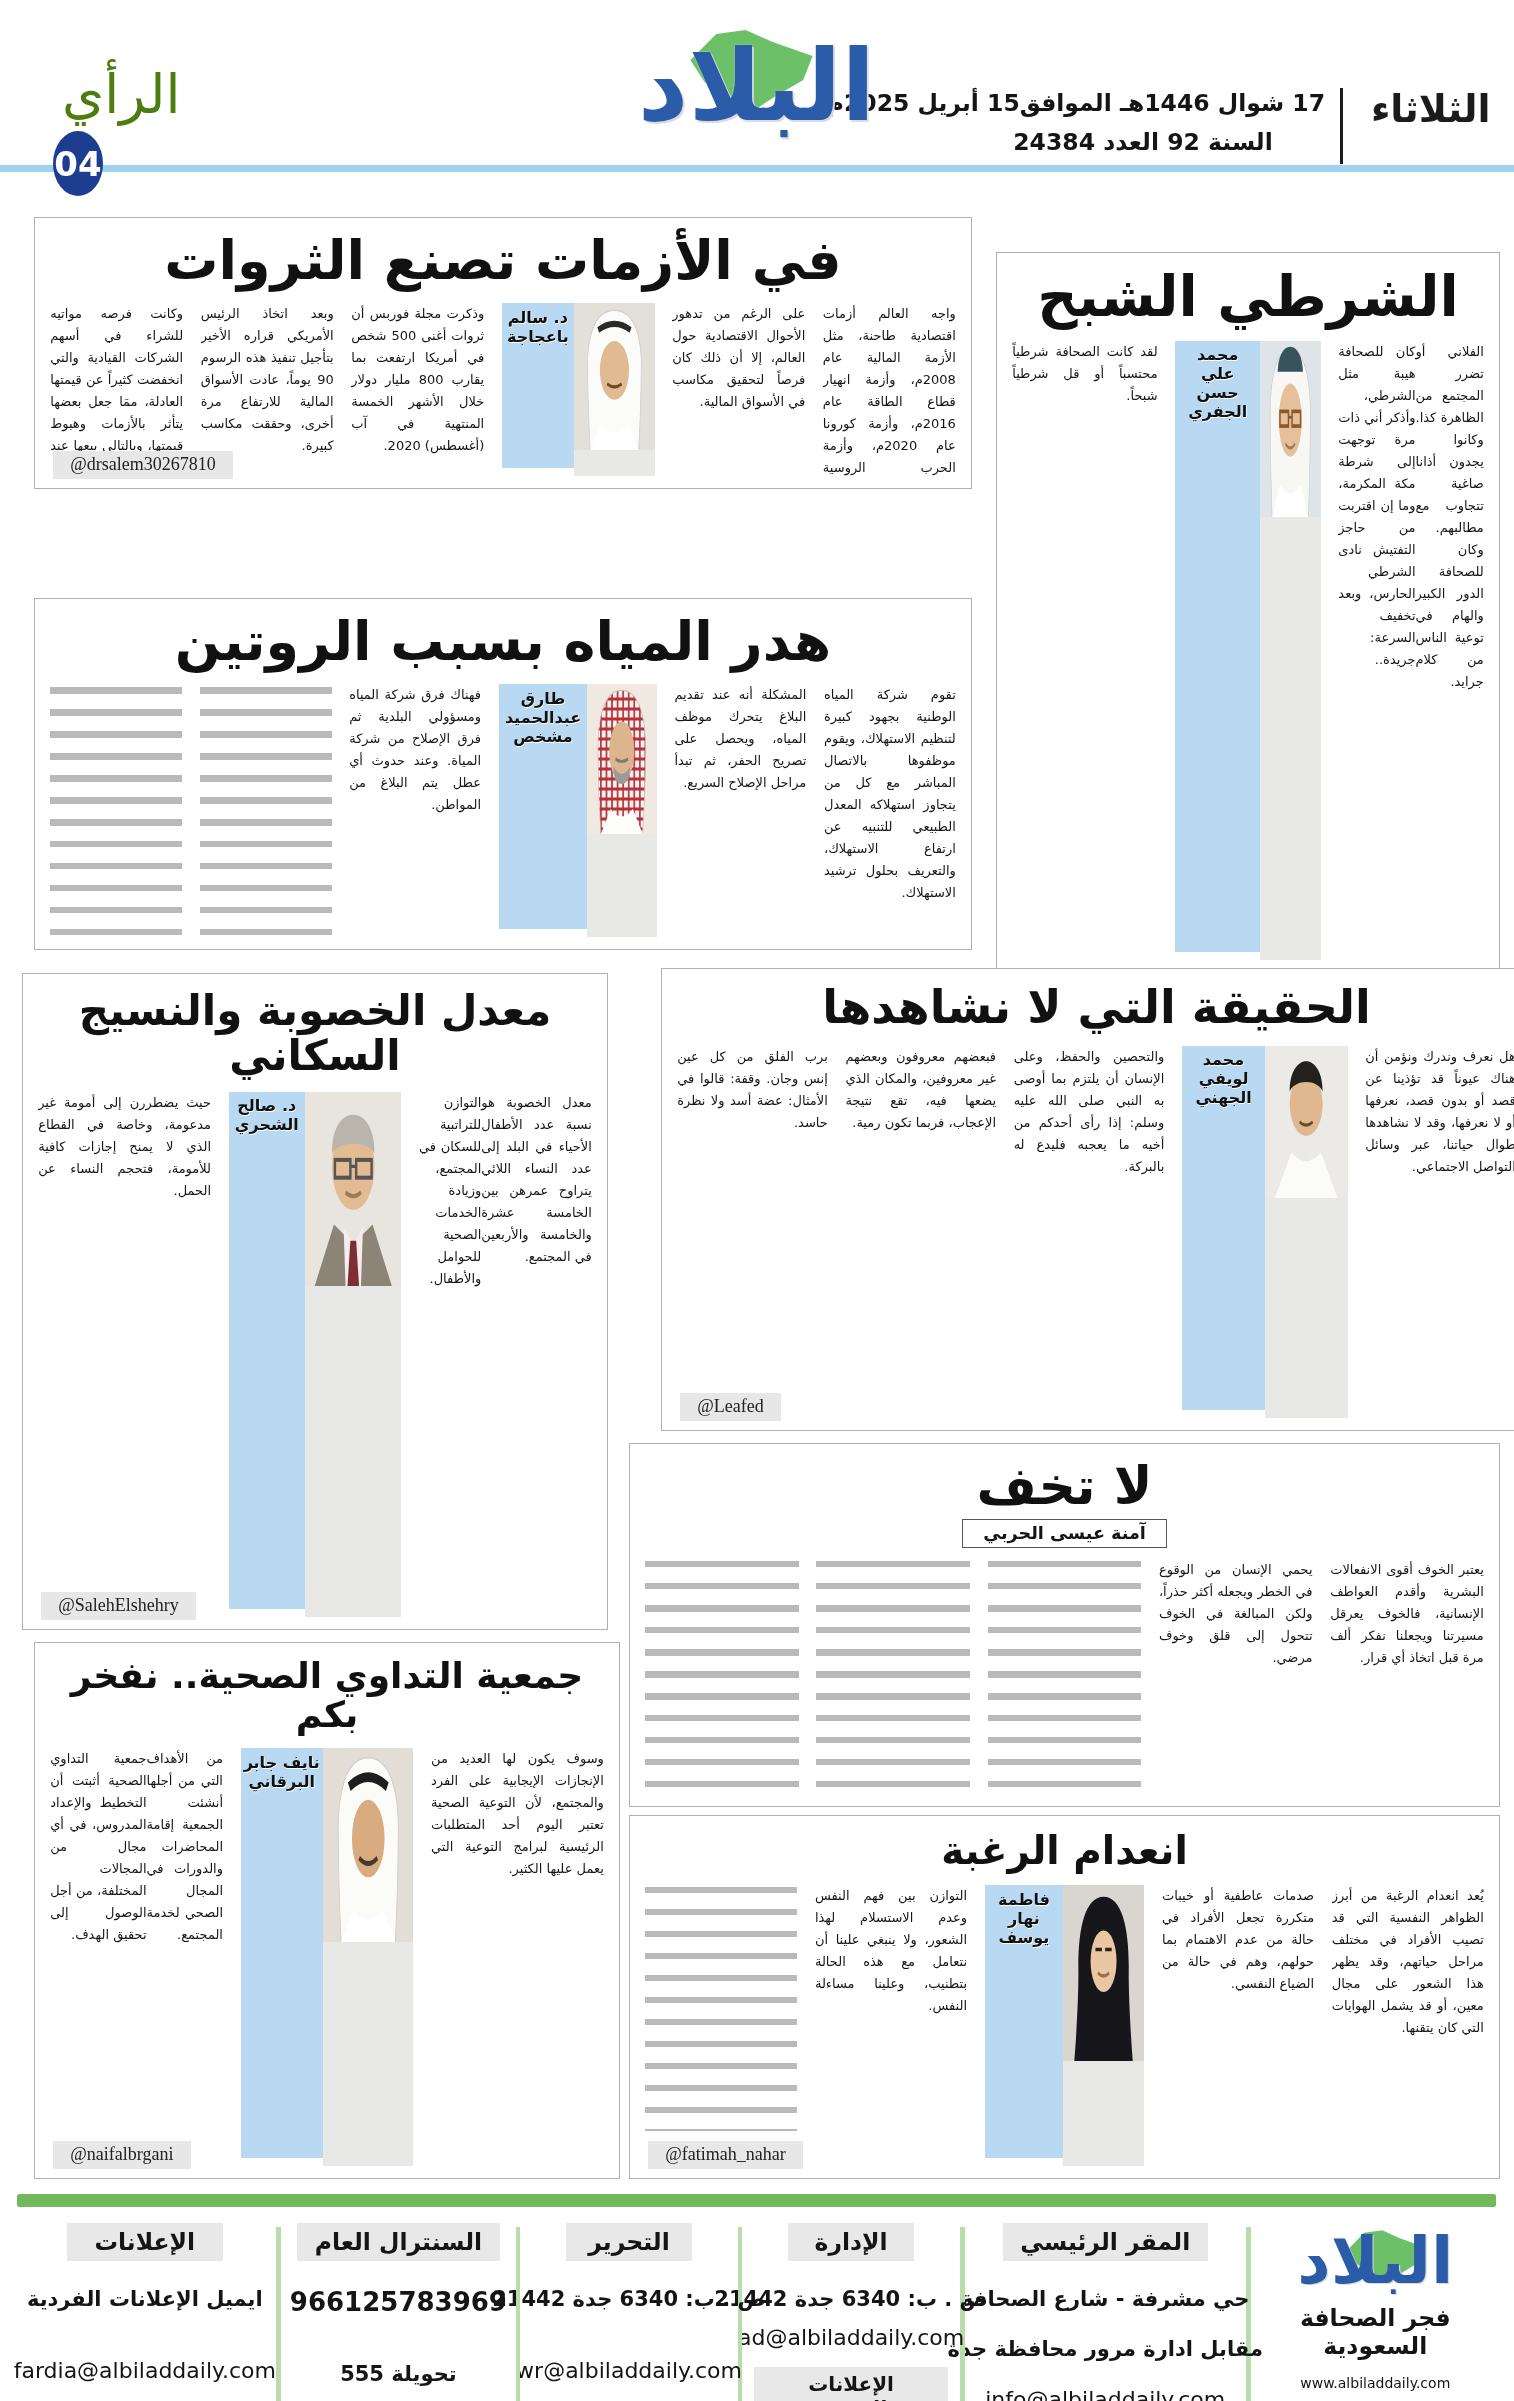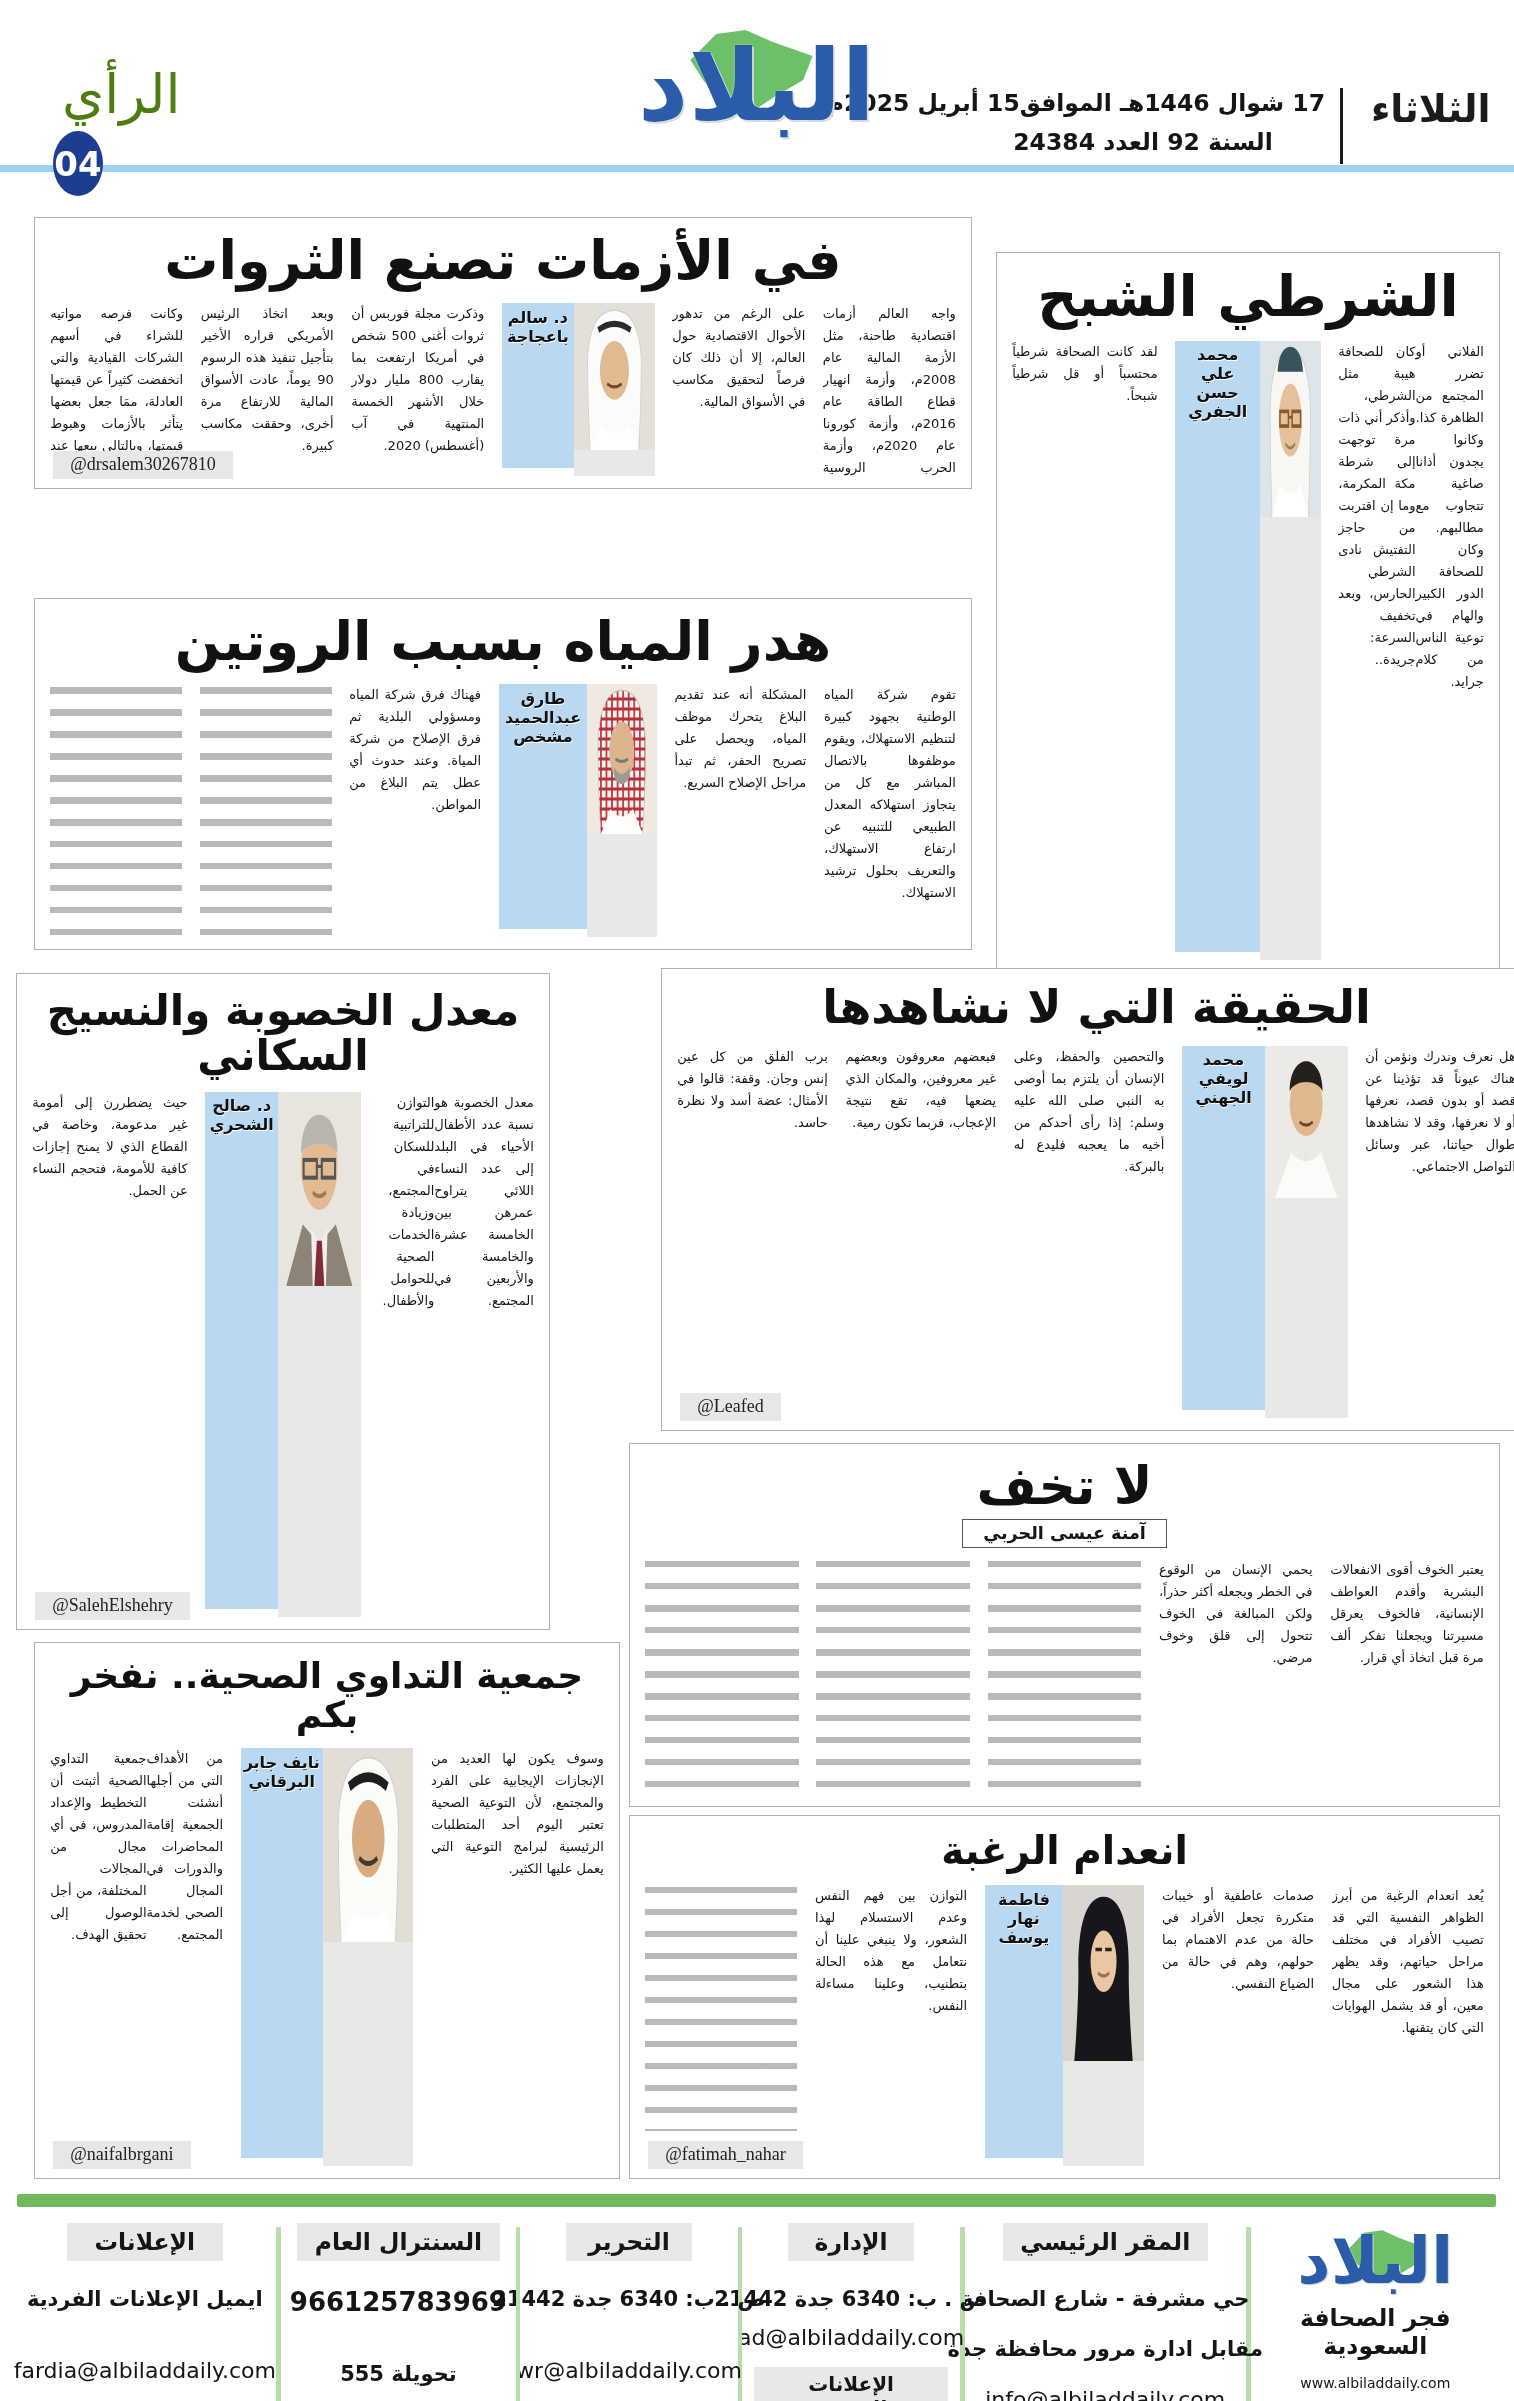--- a/index.html
+++ b/index.html
@@ -195,7 +195,7 @@
     </div>
   </article>
 
-  <article class="article" style="left:17px;top:973px;width:534px;height:657px;">
+  <article class="article" style="left:23px;top:973px;width:586px;height:657px;">
     <h2 class="headline" style="font-size:42px;">معدل الخصوبة والنسيج السكاني</h2>
     <div class="cols">
       <div class="col">

